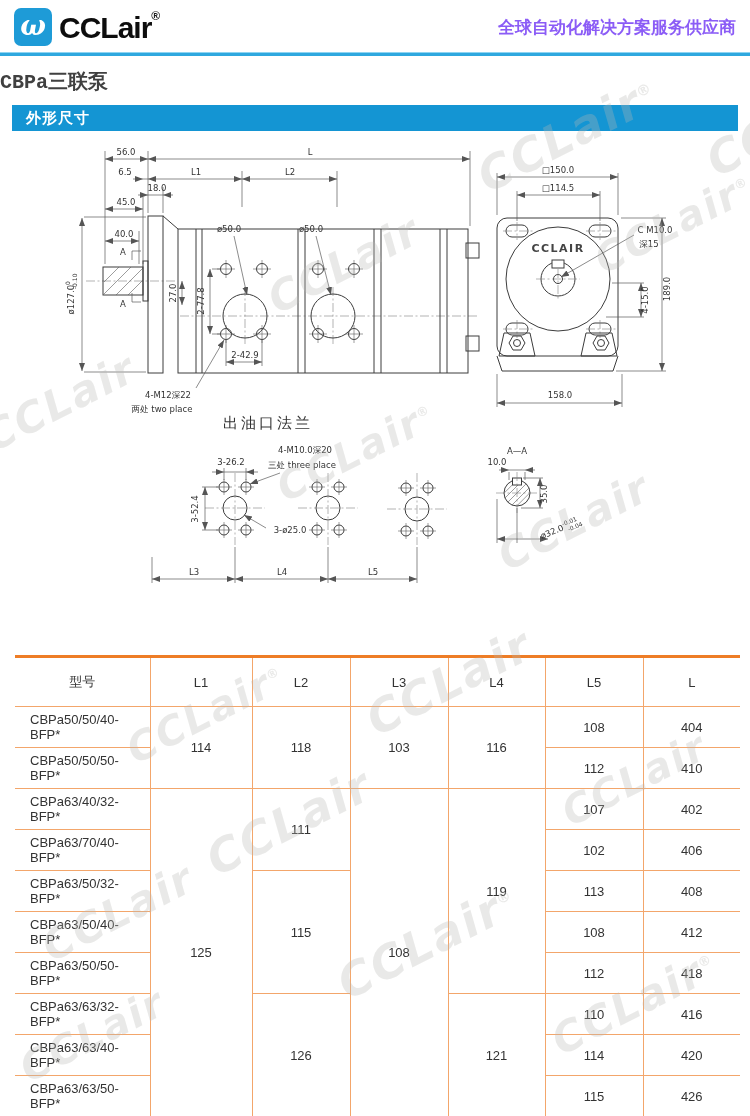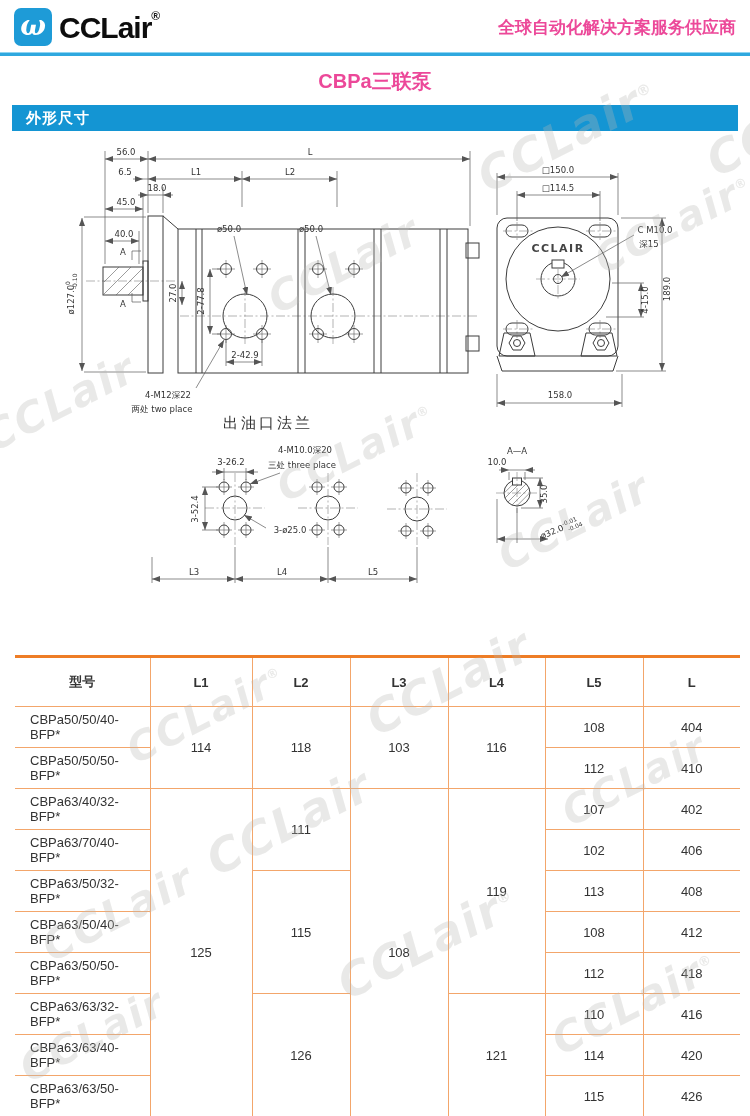--- a/index.html
+++ b/index.html
@@ -14,7 +14,7 @@
   .logoGlyph{color:#fff;font:italic 700 27px "DejaVu Serif",serif;line-height:1;transform:translateY(-2px);}
   .logoText{font:800 30px "Liberation Sans",sans-serif;color:#0d0d0d;letter-spacing:-1px;}
   .logoReg{font-size:12px;vertical-align:18px;font-weight:700;color:#1a1a1a;}
-  .slogan{font-weight:700;font-size:17px;color:#ec4899;}
+  .slogan{font-weight:700;font-size:17px;color:#8b5cf6;}
   .blueRule{height:3px;background:#2FA8DF;border-top:1px solid #8ED4F2;}
   
   .pageTitle{text-align:center;font-size:20px;font-weight:700;color:#ec4899;margin:12px 0 10px 0;}

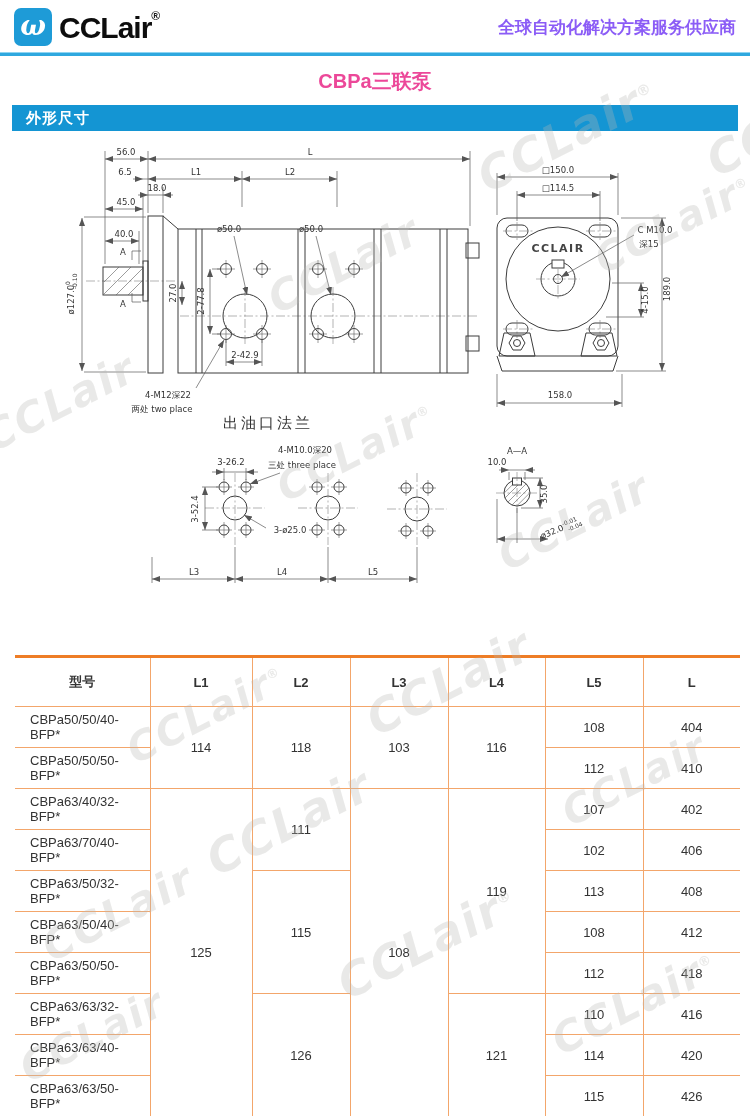--- a/index.html
+++ b/index.html
@@ -17,7 +17,7 @@
   .slogan{font-weight:700;font-size:17px;color:#8b5cf6;}
   .blueRule{height:3px;background:#2FA8DF;border-top:1px solid #8ED4F2;}
   
-  .pageTitle{text-align:center;font-size:20px;font-weight:700;color:#ec4899;margin:12px 0 10px 0;}
+  .pageTitle{text-align:left;font-size:20px;font-weight:700;color:#404040;margin:12px 0 10px 0;font-family:Liberation Mono, monospace;}
   .banner{margin:0 12px;height:26px;background:#1495D3;color:#fff;font-size:15px;font-weight:700;
           line-height:26px;padding-left:14px;letter-spacing:1px;}
   

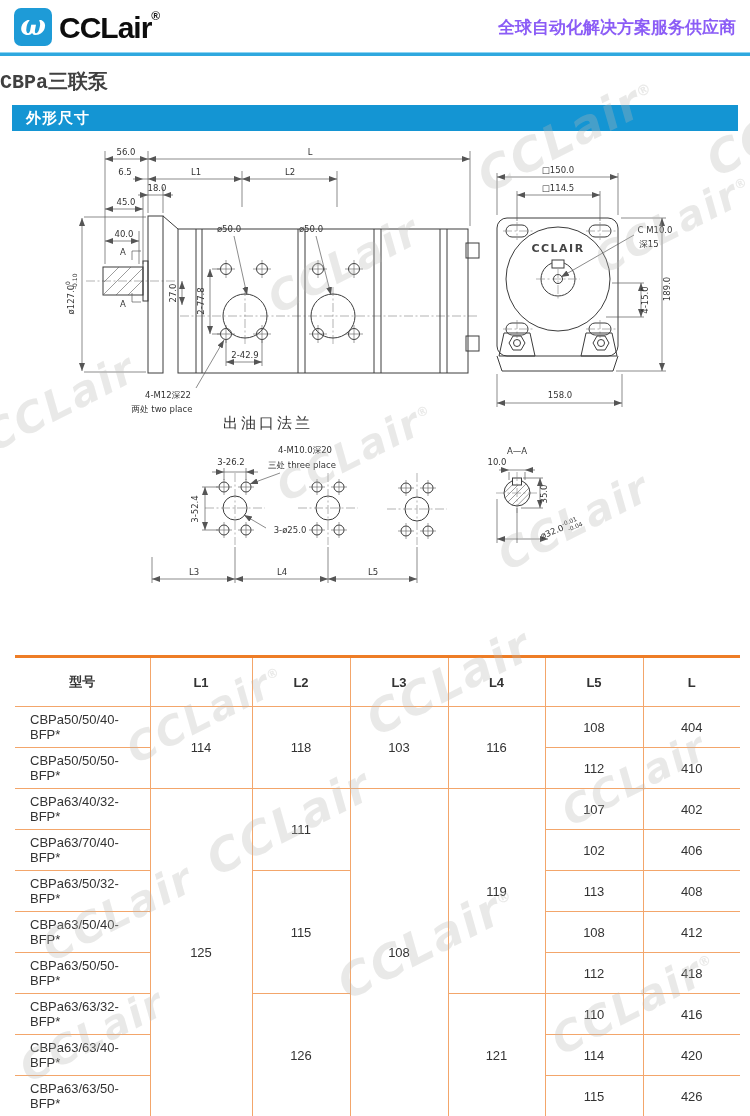--- a/index.html
+++ b/index.html
@@ -34,7 +34,7 @@
   
   table.spec{border-collapse:collapse;table-layout:fixed;width:725px;margin:14px 10px 0 15px;
     border-top:3px solid #EE7D26;border-bottom:3px solid #EE7D26;font-size:13px;color:#333;}
-  .spec th{height:46px;font-weight:700;border:1px solid #F3A66B;border-top:none;}
+  .spec th{height:46px;font-weight:400;border:1px solid #F3A66B;border-top:none;}
   .spec td{height:38px;text-align:center;border:1px solid #F3A66B;}
   .spec th:first-child,.spec td:first-child{border-left:none;}
   .spec th:last-child,.spec td:last-child{border-right:none;}

